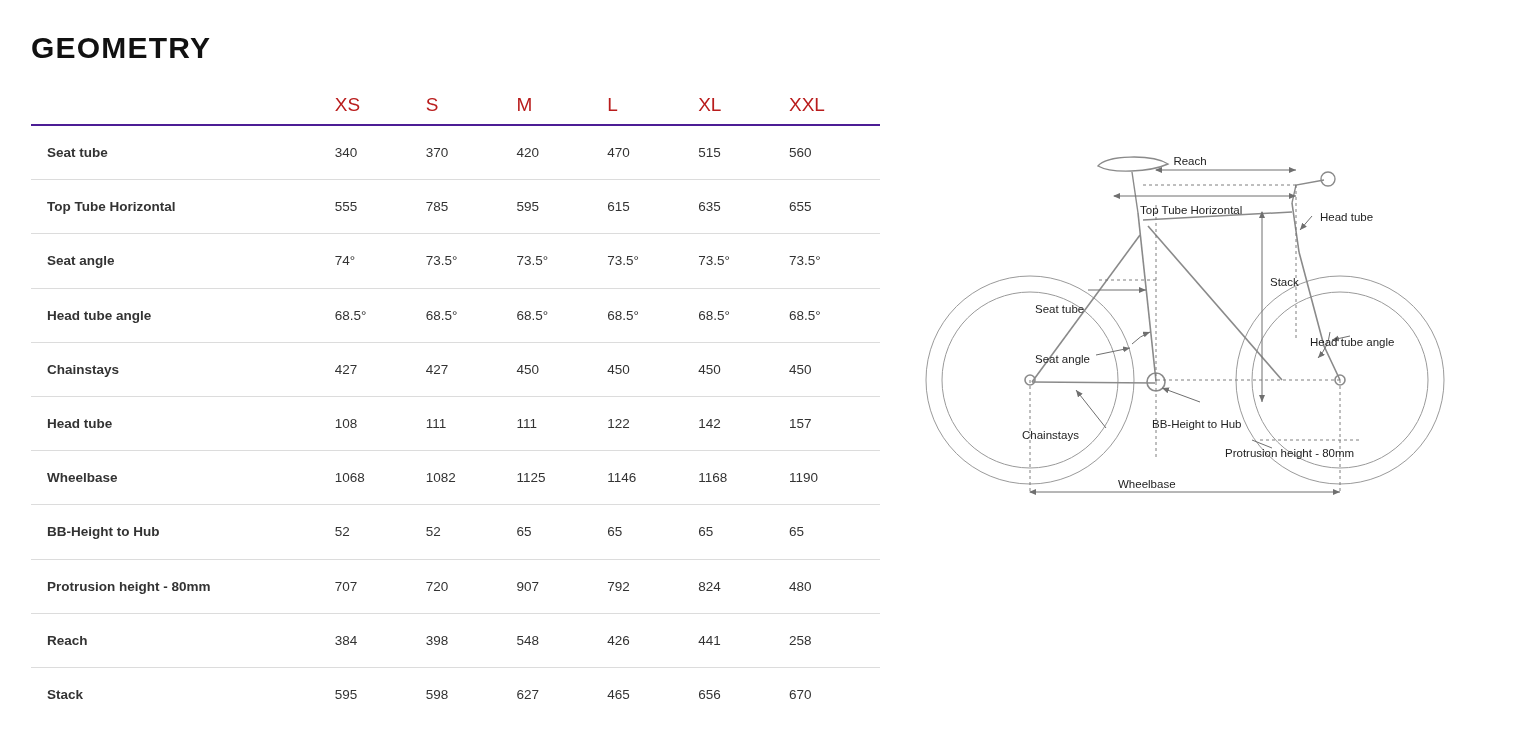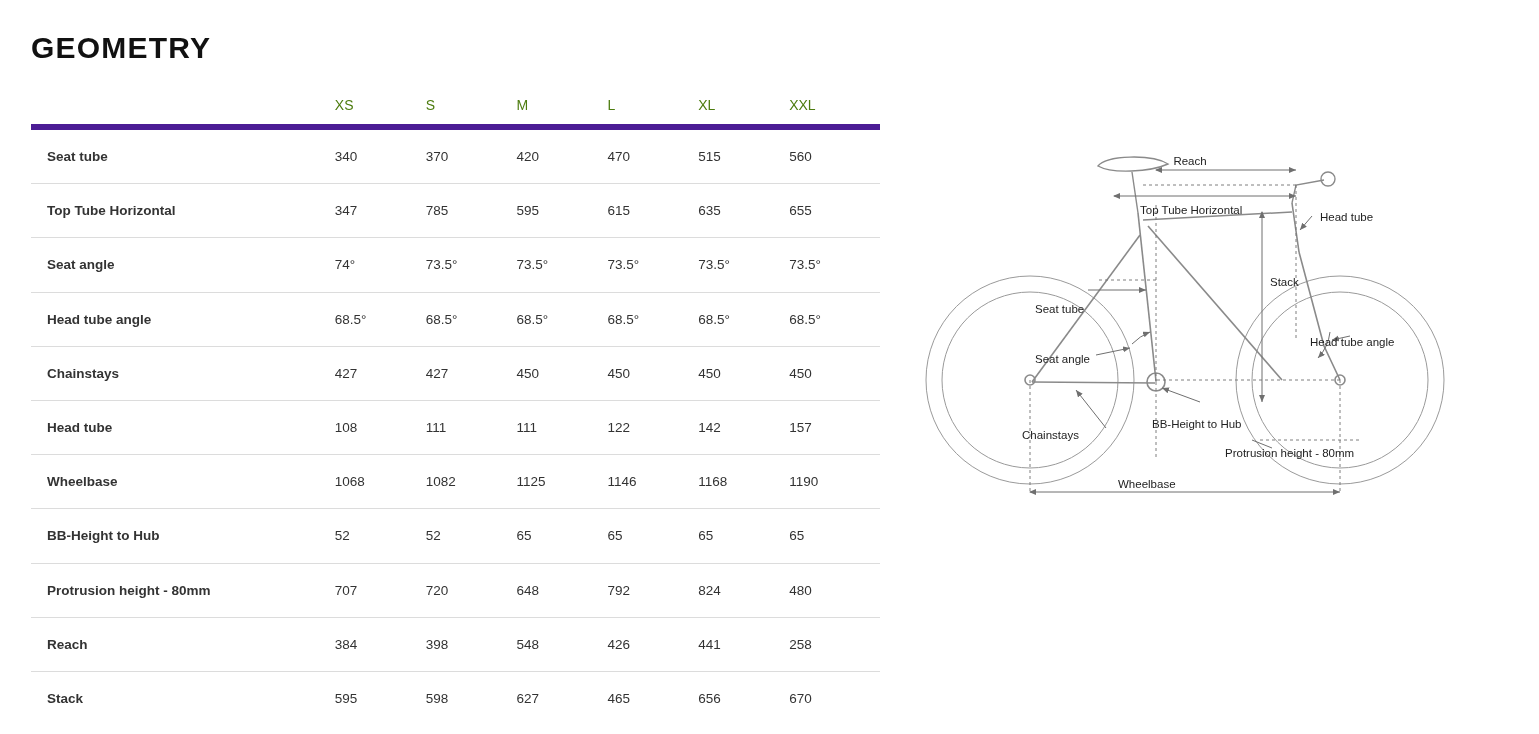--- a/index.html
+++ b/index.html
@@ -46,9 +46,9 @@
   .geo-table thead th {
     height: 38px;
     font-weight: normal;
-    color: #4d7c0f;
-    font-size: 14px;
-    border-bottom: 6px solid #4c1d95;
+    color: #b91c1c;
+    font-size: 19px;
+    border-bottom: 2px solid #4c1d95;
   }
   .geo-table tbody td {
     height: 53.2px;

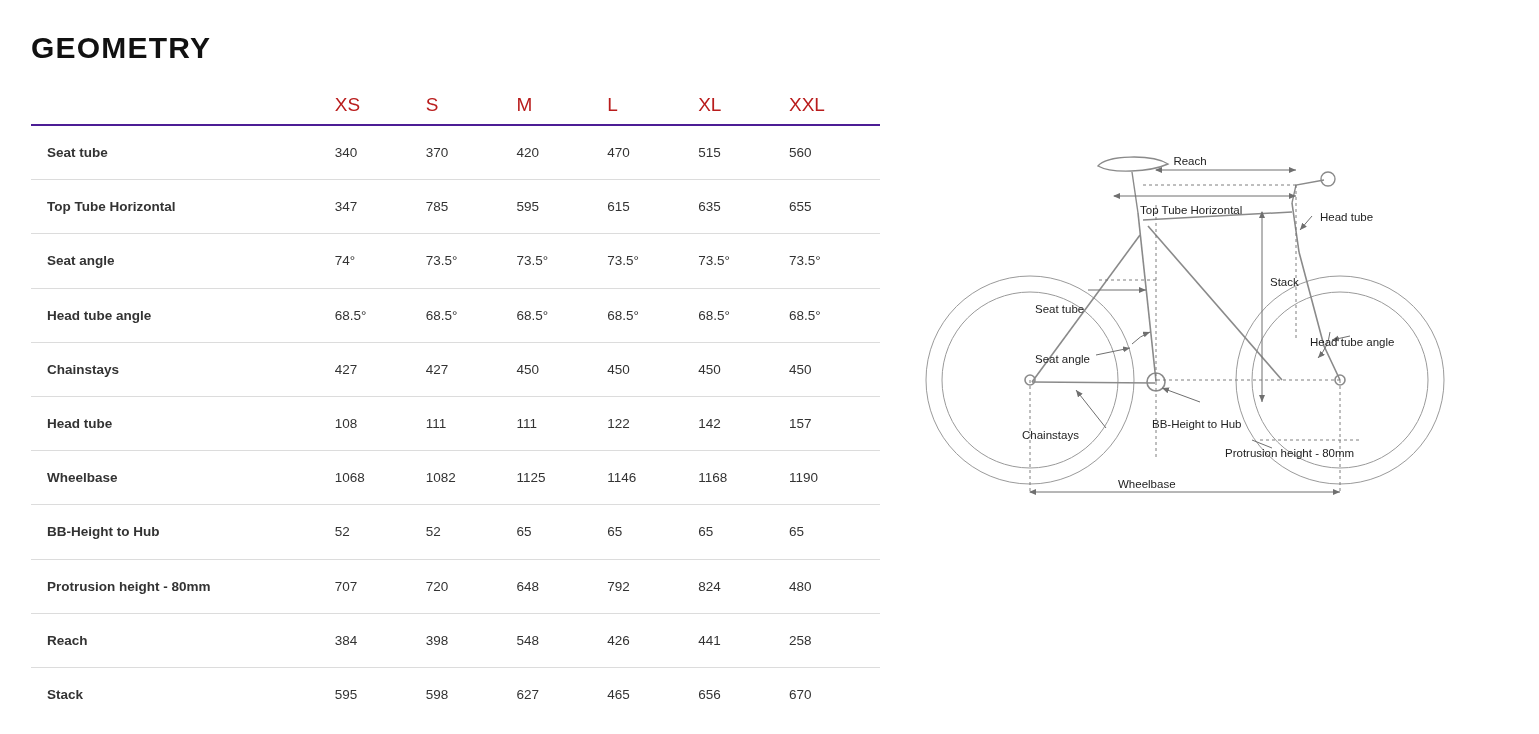--- a/index.html
+++ b/index.html
@@ -107,7 +107,7 @@
       </tr>
       <tr>
         <td class="col-label">Top Tube Horizontal</td>
-        <td class="col-v">347</td>
+        <td class="col-v">555</td>
         <td class="col-v">785</td>
         <td class="col-v">595</td>
         <td class="col-v">615</td>

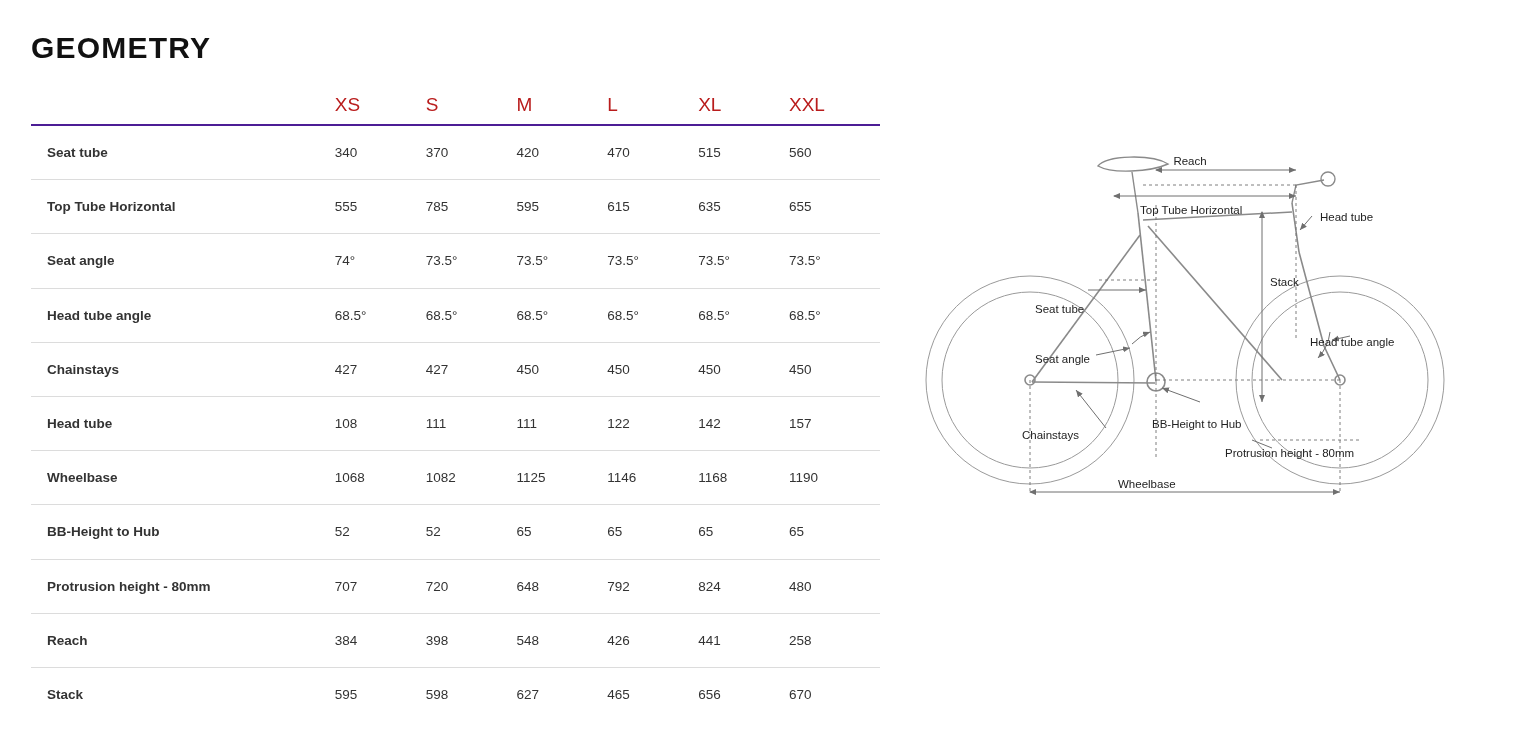--- a/index.html
+++ b/index.html
@@ -172,7 +172,7 @@
         <td class="col-label">Protrusion height - 80mm</td>
         <td class="col-v">707</td>
         <td class="col-v">720</td>
-        <td class="col-v">648</td>
+        <td class="col-v">907</td>
         <td class="col-v">792</td>
         <td class="col-v">824</td>
         <td class="col-v">480</td>

